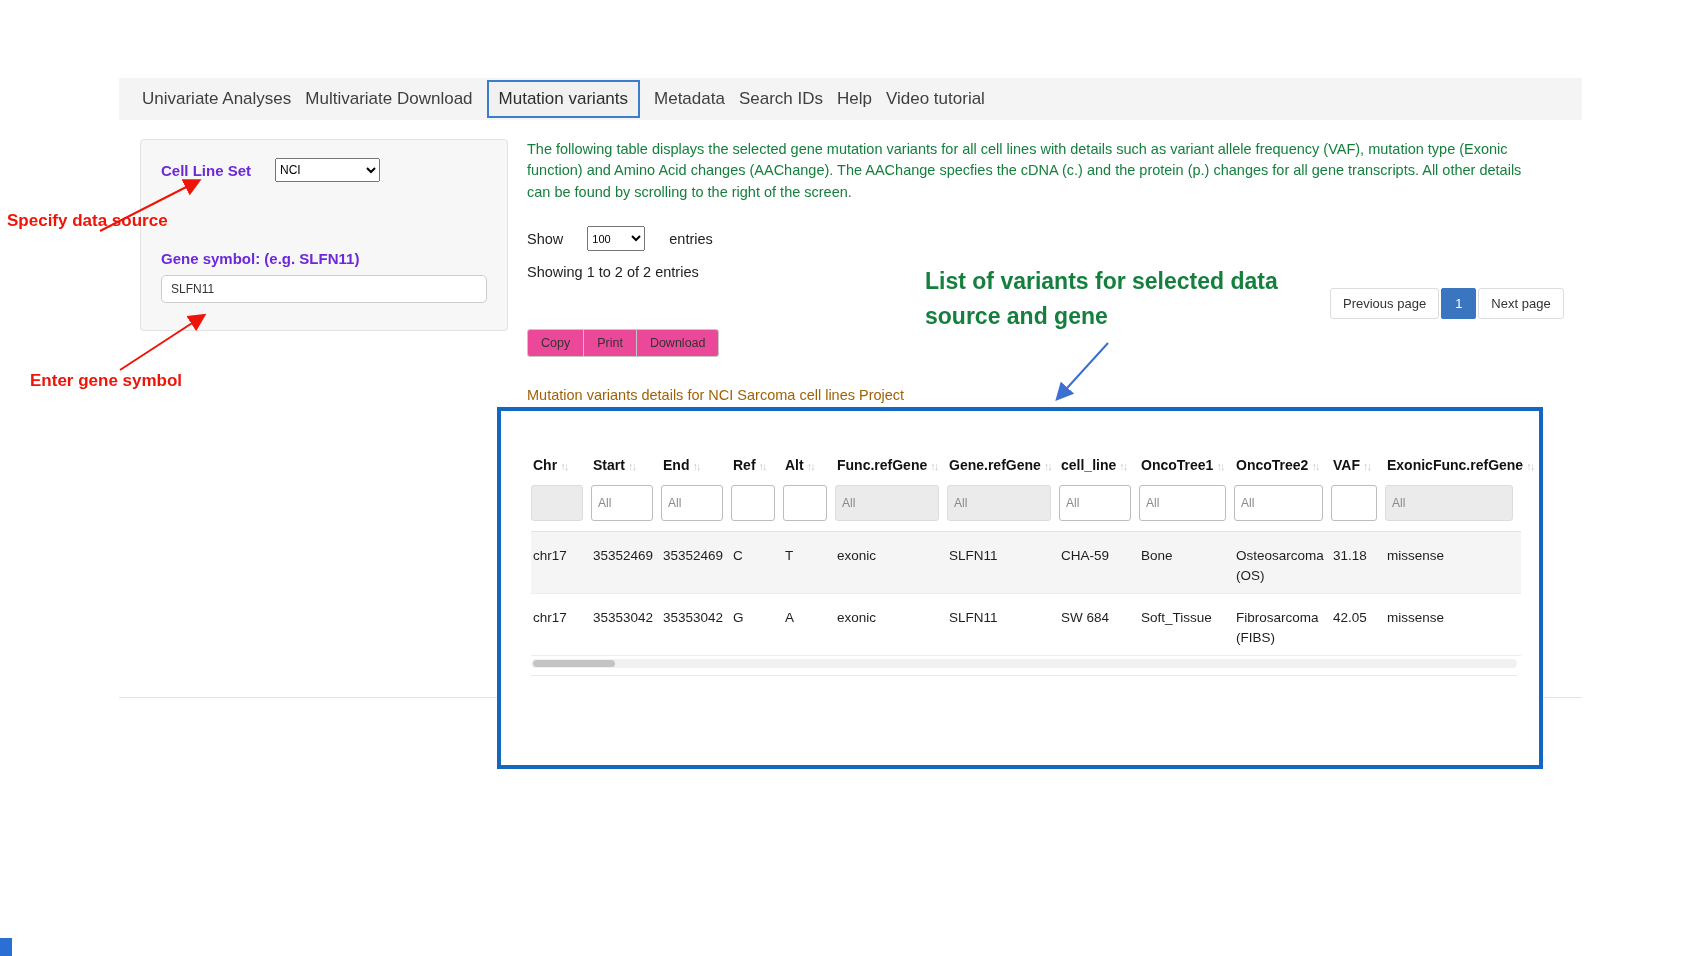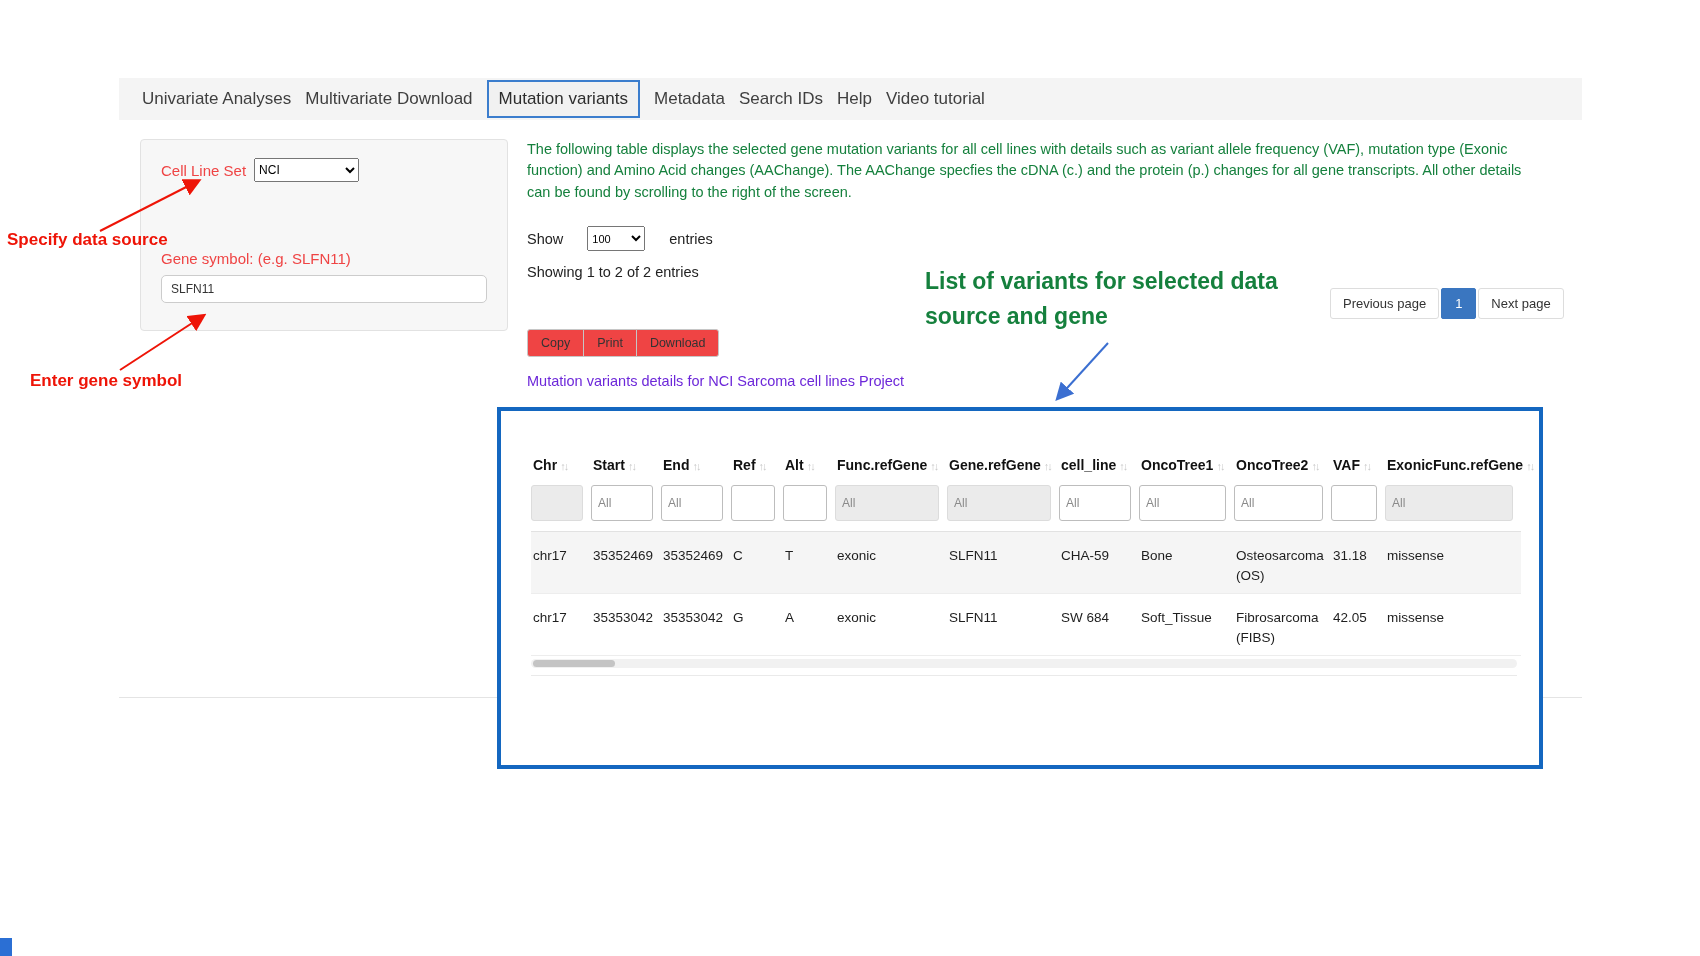--- a/index.html
+++ b/index.html
@@ -25,7 +25,7 @@
     padding:18px 20px;
   }
   .row1 { display:flex; align-items:center; }
-  .lbl-bold { font-size:15px; font-weight:normal; color:#ef4444; }
+  .lbl-bold { font-size:15px; font-weight:bold; color:#6d28d9; }
   select.cell-line { margin-left:8px; width:105px; height:24px; font-size:12px; }
   .gene-label { margin-top:68px; }
   .gene-input {

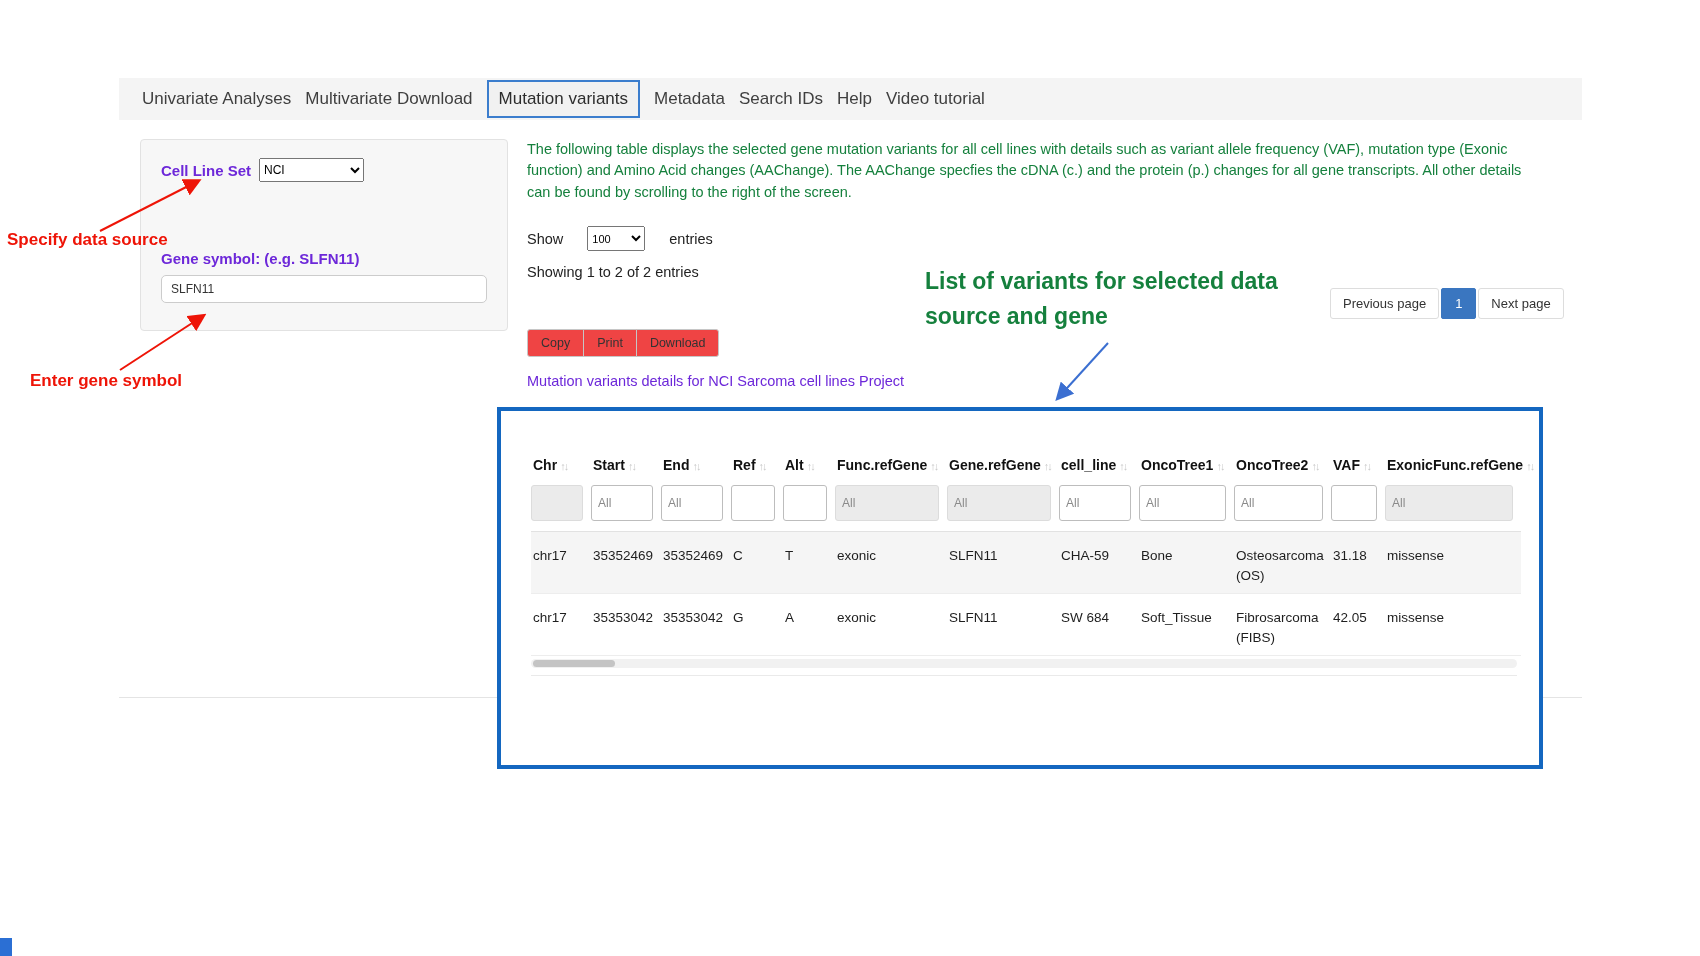--- a/index.html
+++ b/index.html
@@ -26,7 +26,7 @@
   }
   .row1 { display:flex; align-items:center; }
   .lbl-bold { font-size:15px; font-weight:bold; color:#6d28d9; }
-  select.cell-line { margin-left:8px; width:105px; height:24px; font-size:12px; }
+  select.cell-line { margin-left:24px; width:105px; height:24px; font-size:12px; }
   .gene-label { margin-top:68px; }
   .gene-input {
     margin-top:8px; width:100%; height:28px; border:1px solid #ccc;

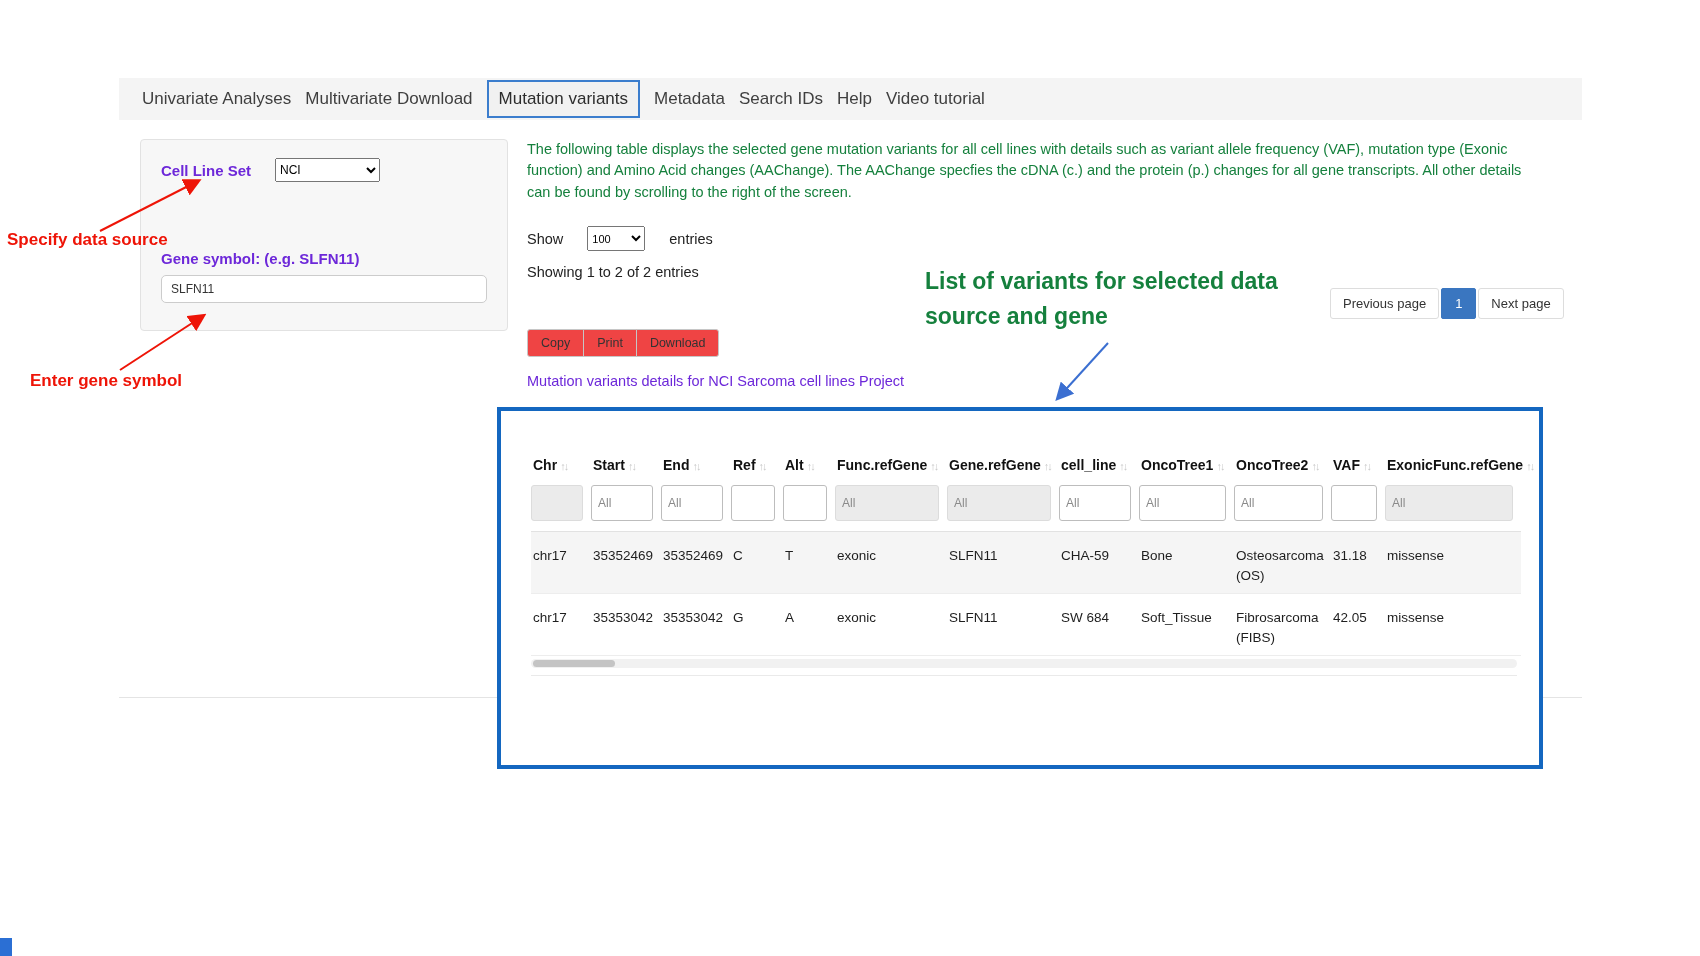--- a/index.html
+++ b/index.html
@@ -132,7 +132,7 @@
   <input class="gene-input" value="SLFN11" style="">
 </div>
 
-<div class="red-note" style="left:7px; top:230px;">Specify data source</div>
+<div class="red-note" style="left:7px; top:211px;">Specify data source</div>
 <div class="red-note" style="left:30px; top:371px;">Enter gene symbol</div>
 
 <div class="blue-note">List of variants for selected data source and gene</div>

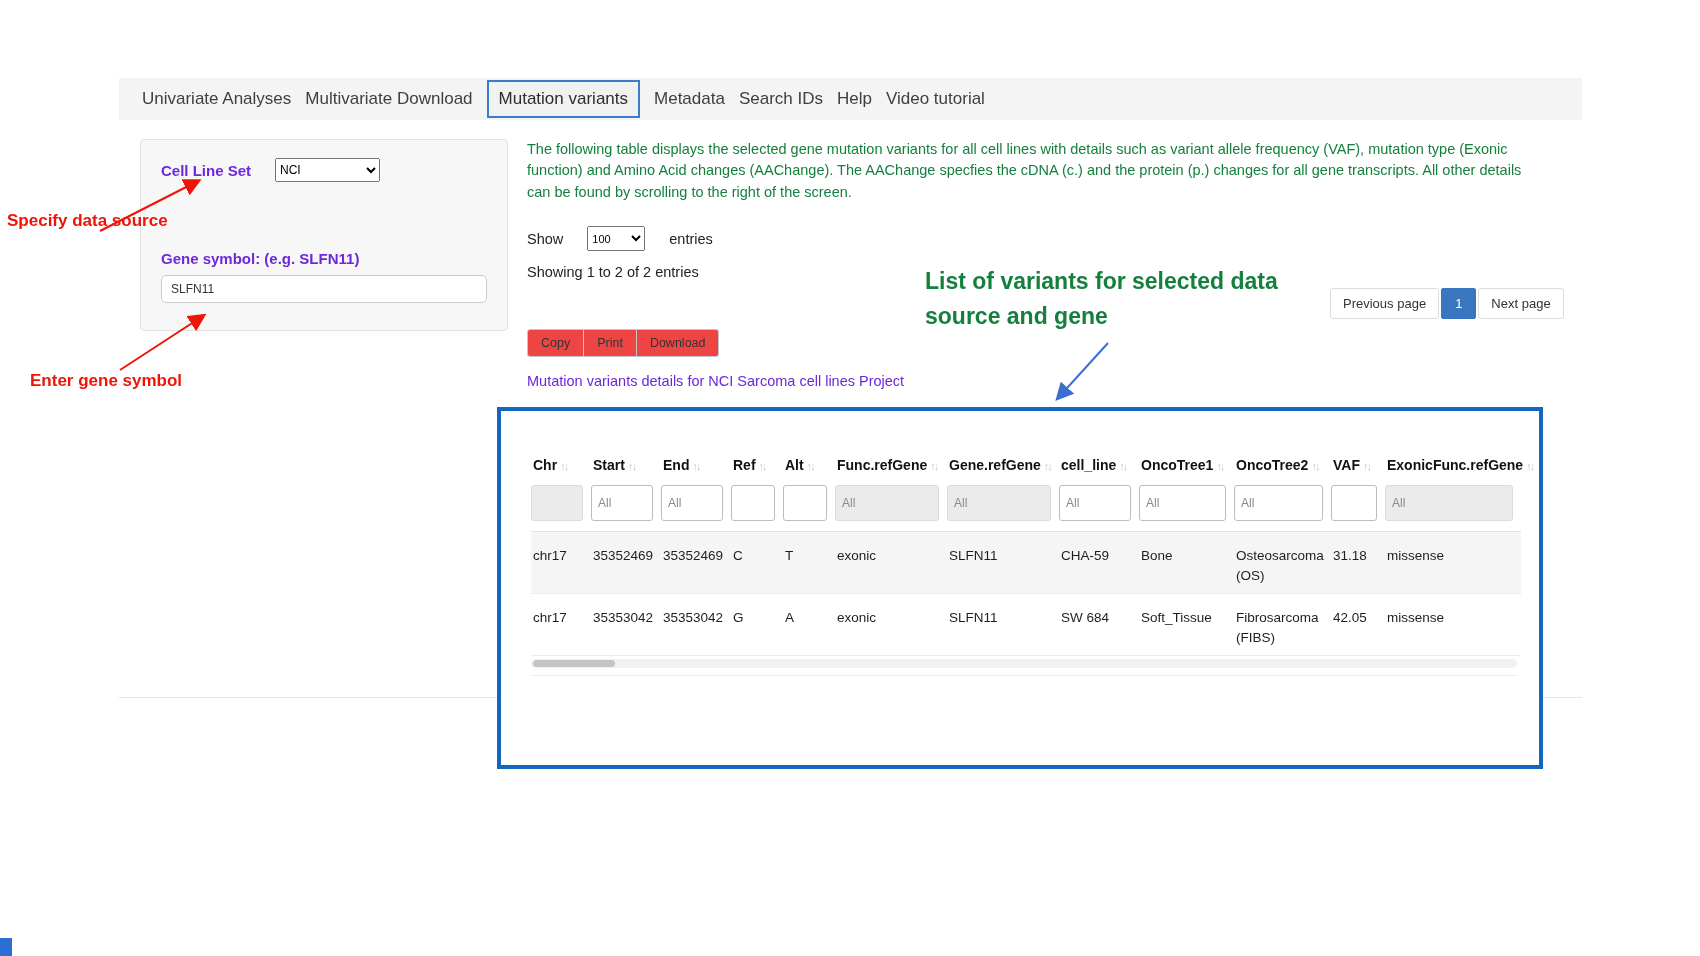--- a/index.html
+++ b/index.html
@@ -54,7 +54,7 @@
 
   .btn-group { position:absolute; left:527px; top:329px; display:flex; }
   .dt-btn {
-    font-size:12.5px; padding:6px 13px; background:#ef4444; border:1px solid #c6c6c6;
+    font-size:12.5px; padding:6px 13px; background:#ec4899; border:1px solid #c6c6c6;
     color:#333; margin-right:-1px; cursor:pointer; font-family:inherit;
   }
   .dt-btn:first-child { border-radius:3px 0 0 3px; }

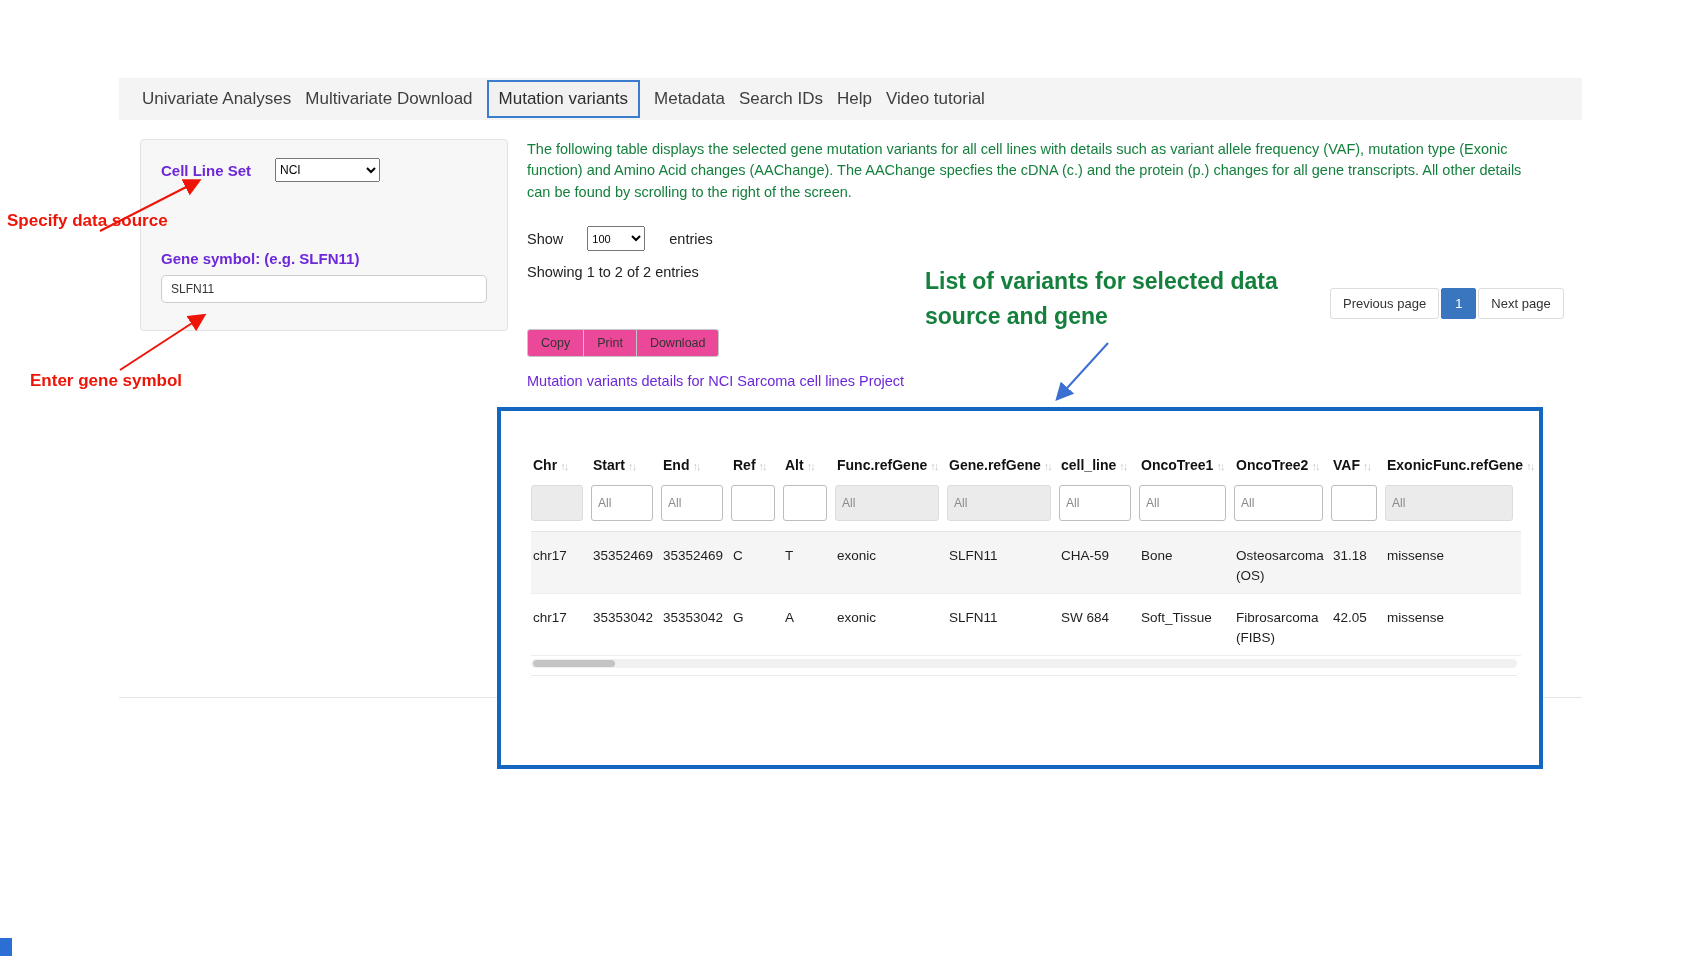--- a/index.html
+++ b/index.html
@@ -61,7 +61,7 @@
   .dt-btn:last-child  { border-radius:0 3px 3px 0; }
 
   .table-title {
-    position:absolute; left:527px; top:373px; color:#6d28d9;
+    position:absolute; left:527px; top:387px; color:#a16207;
     font-size:14.5px; font-weight:500; text-decoration:none; cursor:pointer;
   }
 

